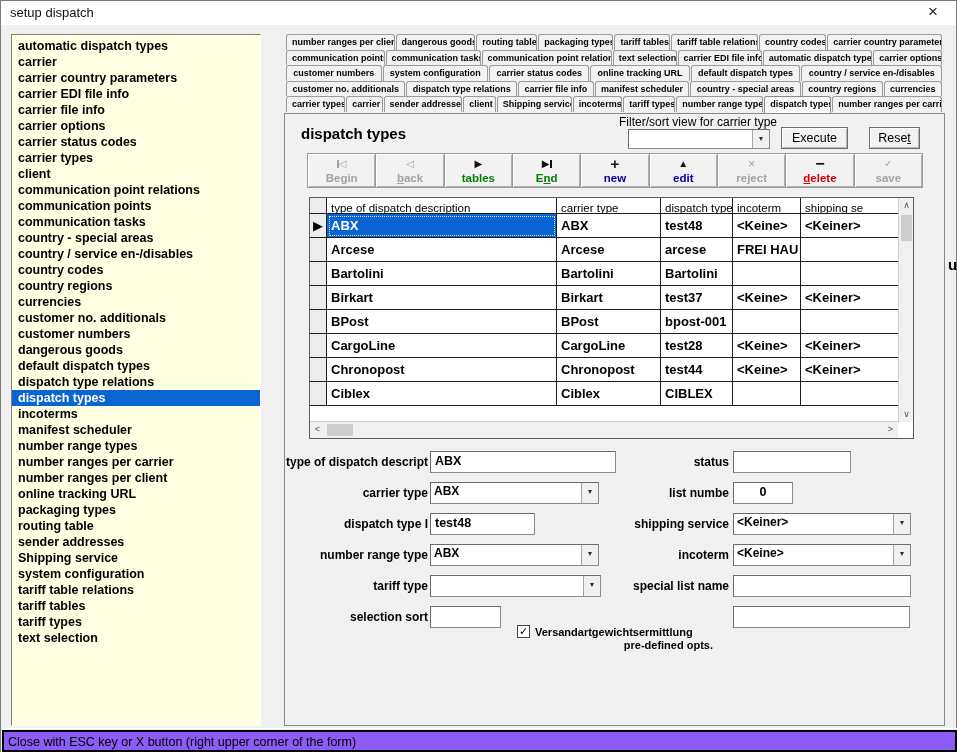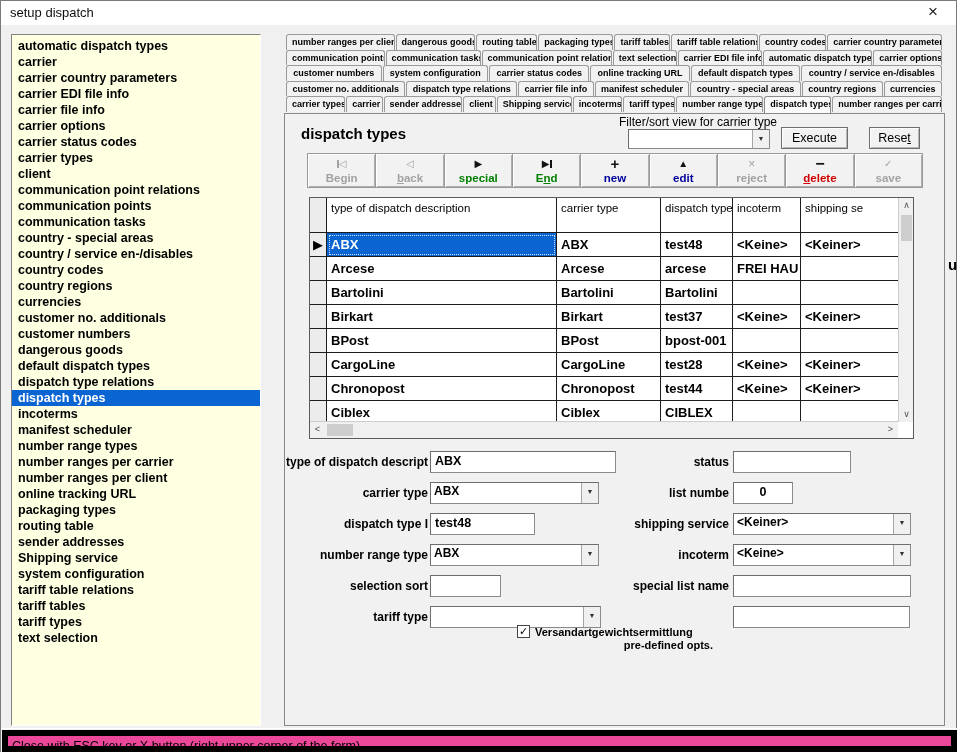--- a/index.html
+++ b/index.html
@@ -259,7 +259,7 @@
           </div>
           <div class="tb-btn">
             <span class="tb-icon ic-nav-forward">▶</span>
-            <span class="tb-lbl clr-green">special</span>
+            <span class="tb-lbl clr-green">tables</span>
           </div>
           <div class="tb-btn">
             <span class="tb-icon ic-nav-end">▶<span class="bar"></span></span>

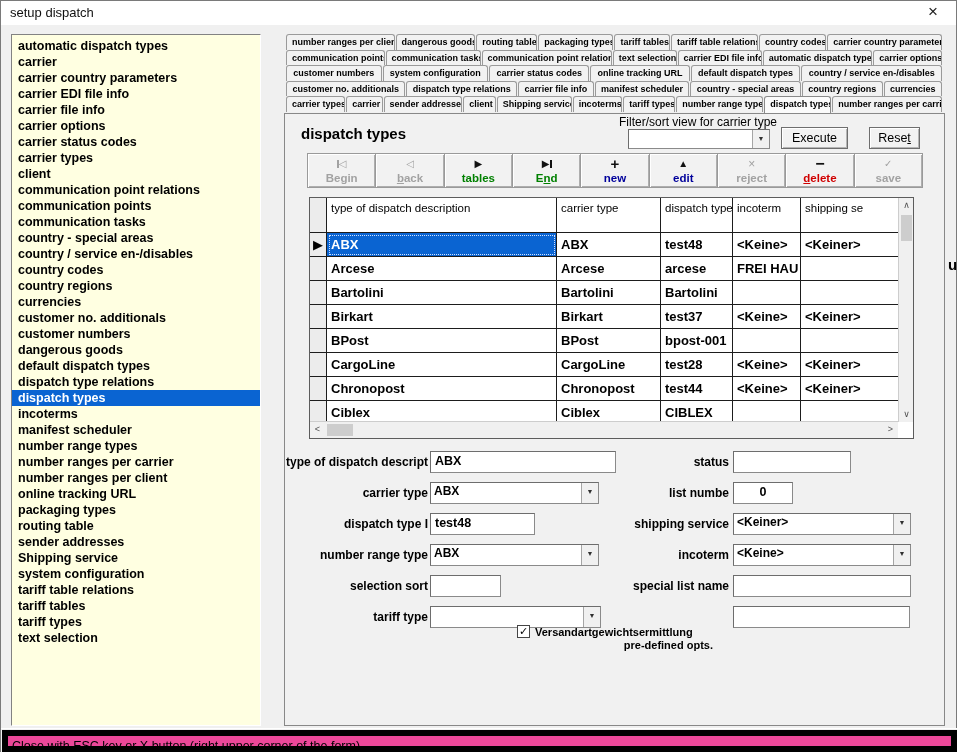--- a/index.html
+++ b/index.html
@@ -83,7 +83,7 @@
   .grow, #grid-header { display:flex; }
   .gcell { border-right:1px solid #1d1d1d; border-bottom:1px solid #1d1d1d;
     overflow:hidden; white-space:nowrap; padding:0 4px; background:#fff; }
-  .ghead { height:35px; line-height:20px; font-size:11.5px; font-weight:normal; }
+  .ghead { height:16px; line-height:20px; font-size:11.5px; font-weight:normal; }
   .grow .gcell { height:24px; line-height:23px; font-size:13px; font-weight:bold; }
   .gsel { width:17px; flex:0 0 17px; background:#ececec; padding:0;
     text-align:center; font-size:9px; line-height:23px; color:#000; }

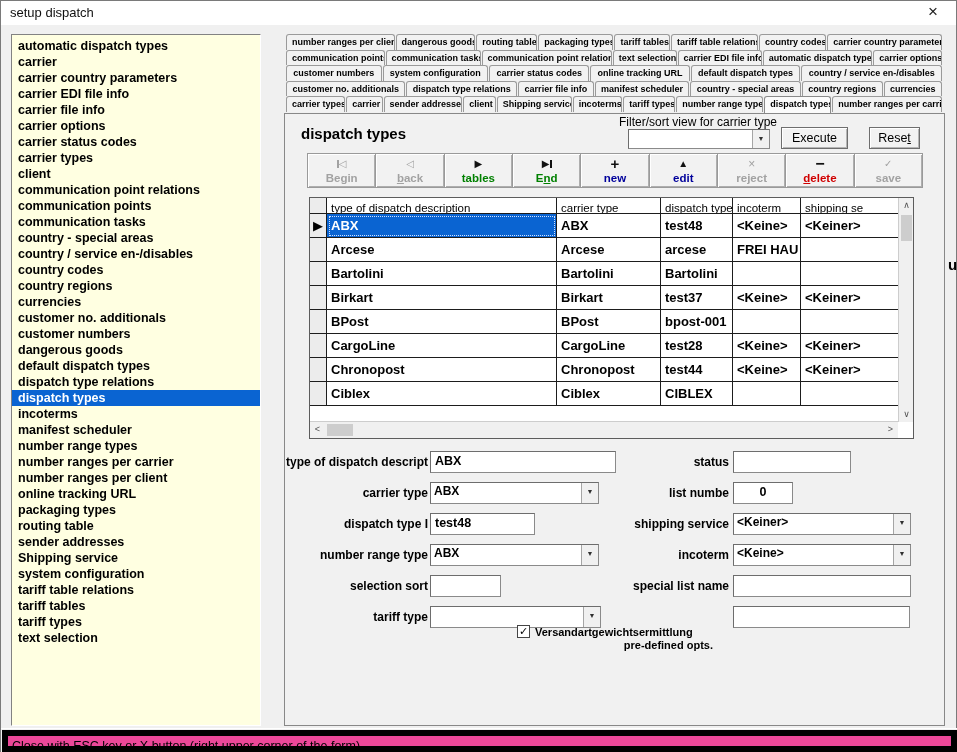--- a/index.html
+++ b/index.html
@@ -403,12 +403,6 @@
               <span class="cbtn">▼</span>
             </div>
           </div>
-          <div class="frow r5">
-            <span class="flabel">selection sort</span>
-            <div class="tfield ctl">
-              <span class="tval"></span>
-            </div>
-          </div>
           <div class="frow r4">
             <span class="flabel">tariff type</span>
             <div class="combo ctl">
@@ -416,6 +410,12 @@
               <span class="cbtn">▼</span>
             </div>
           </div>
+          <div class="frow r5">
+            <span class="flabel">selection sort</span>
+            <div class="tfield ctl">
+              <span class="tval"></span>
+            </div>
+          </div>
         </div>
       <div id="form-right">
           <div class="frow r0">

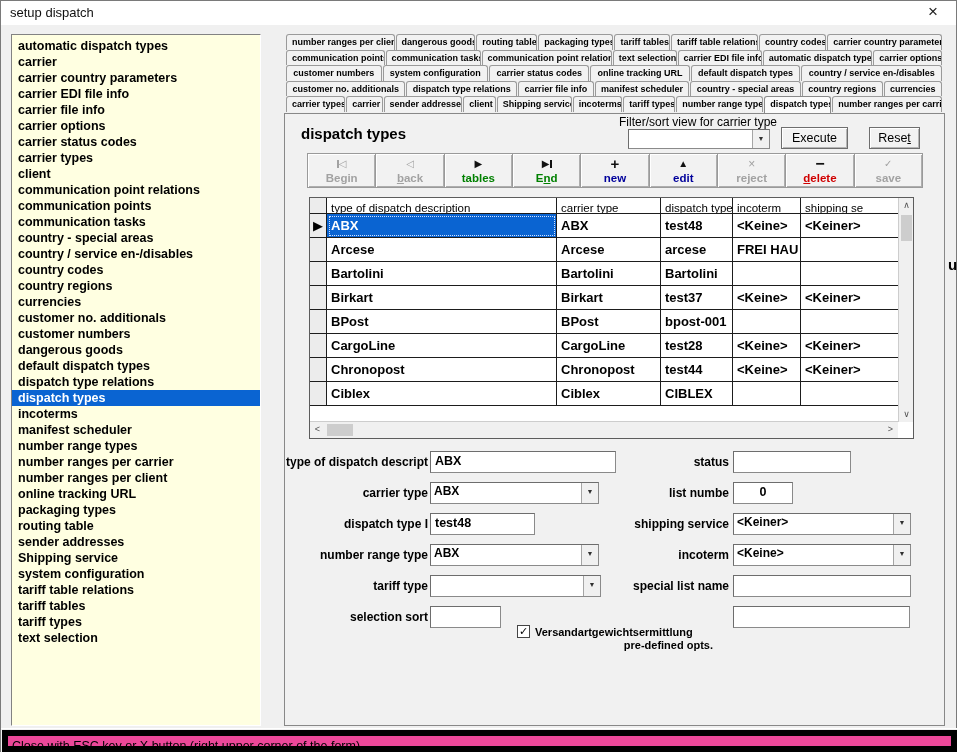--- a/index.html
+++ b/index.html
@@ -18,8 +18,8 @@
   
   #statusbar { position:absolute; left:0; top:727px; width:957px; height:25px;
     background:#f0f0f0; border-top:1px solid #ffffff; }
-  #statusbar .inner { position:absolute; inset:1px; border:6px solid #000000;
-    background:#ec4899; }
+  #statusbar .inner { position:absolute; inset:1px; border:2px solid #000000;
+    background:#8b5cf6; }
   #status-text { position:absolute; left:4px; top:3px; font-size:12.5px; color:#000; }
 
   

